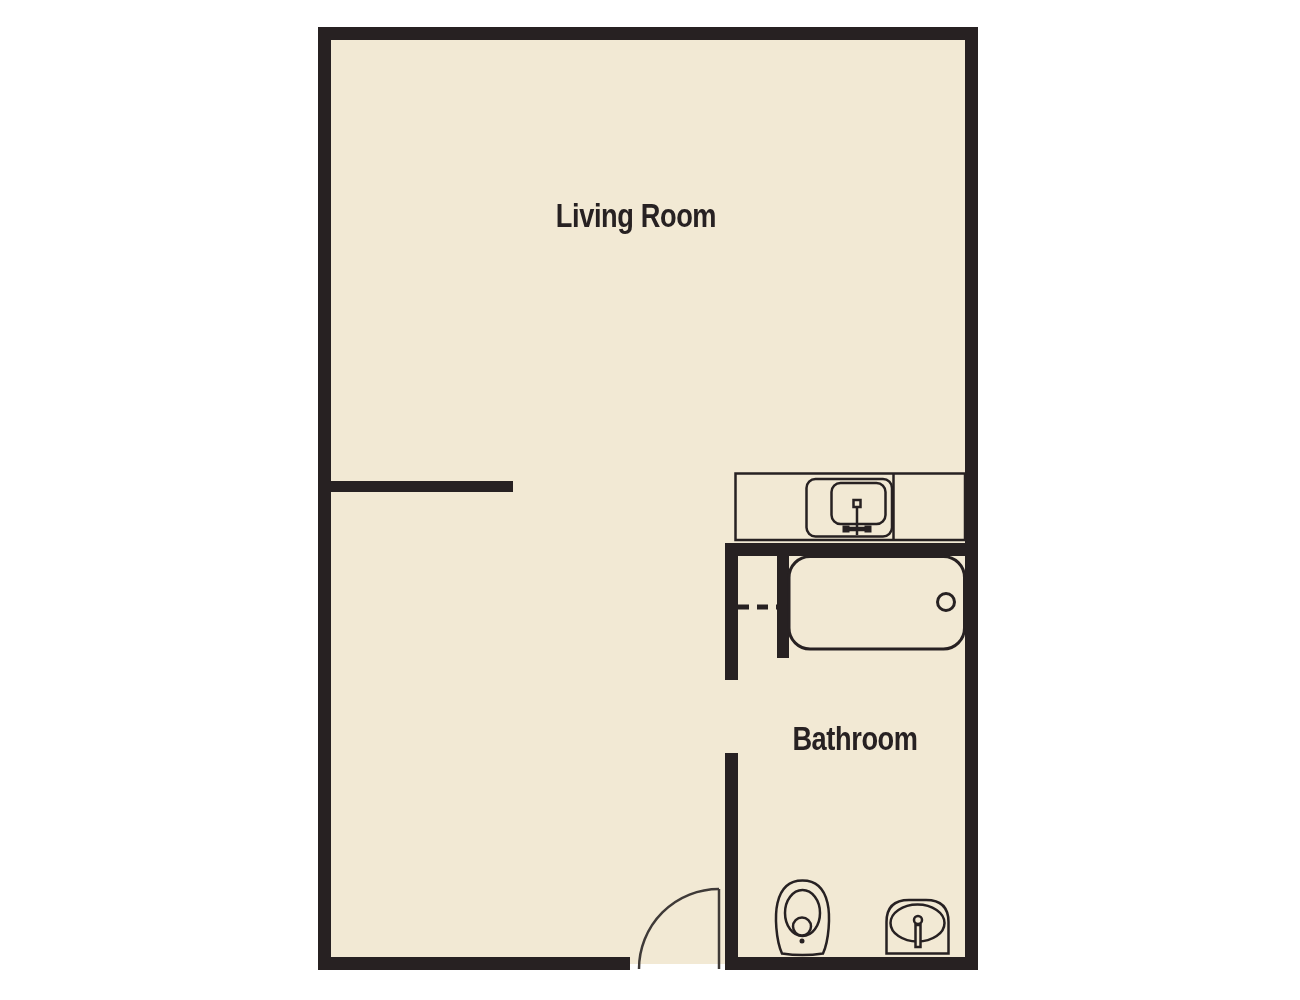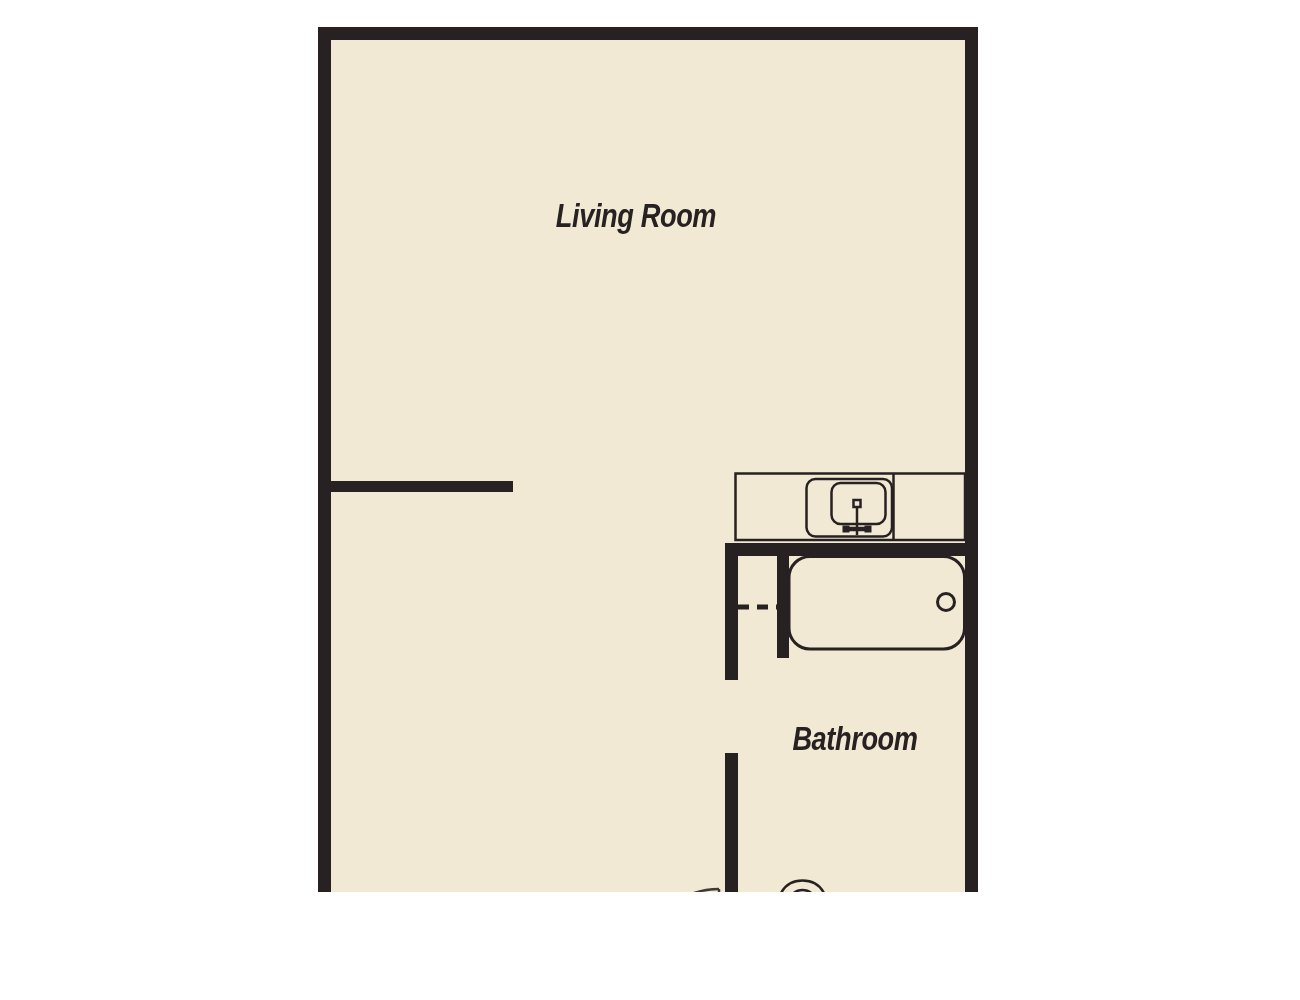--- a/index.html
+++ b/index.html
@@ -4,7 +4,7 @@
 <style>
   html,body{margin:0;padding:0;}
   body{background:var(--background,#fff);font-family:"Liberation Sans",sans-serif;}
-  #canvas{position:relative;width:1300px;height:892px;background:var(--background,#fff);overflow:hidden;font-style:italic;}
+  #canvas{position:relative;width:1300px;height:1000px;background:var(--background,#fff);overflow:hidden;}
   #plan-svg{position:absolute;left:0;top:0;}
   .wall{fill:var(--wall,#272122);stroke:none;}
   .floor{fill:var(--floor,#f2e9d4);stroke:none;}

